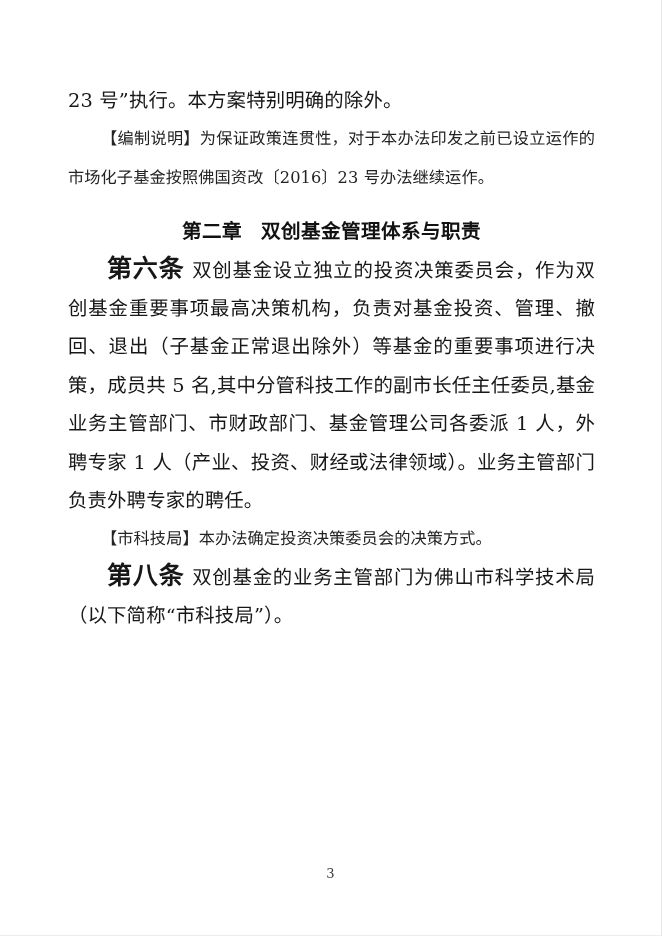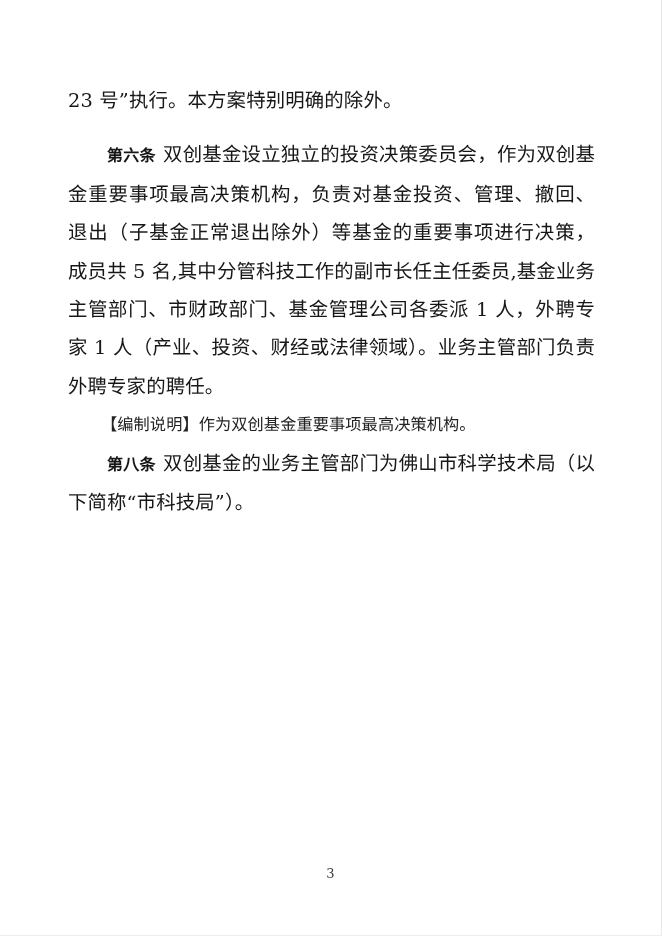--- a/index.html
+++ b/index.html
@@ -116,6 +116,7 @@
 
     <p class="p-body">23 号”执行。本方案特别明确的除外。</p>
 
+    <p class="p-note indent">【编制说明】为保证政策连贯性，对于本办法印发之前已设立运作的市场化子基金按照佛国资改〔2016〕23 号办法继续运作。</p>
 
     <div class="gap-before-heading"></div>
 

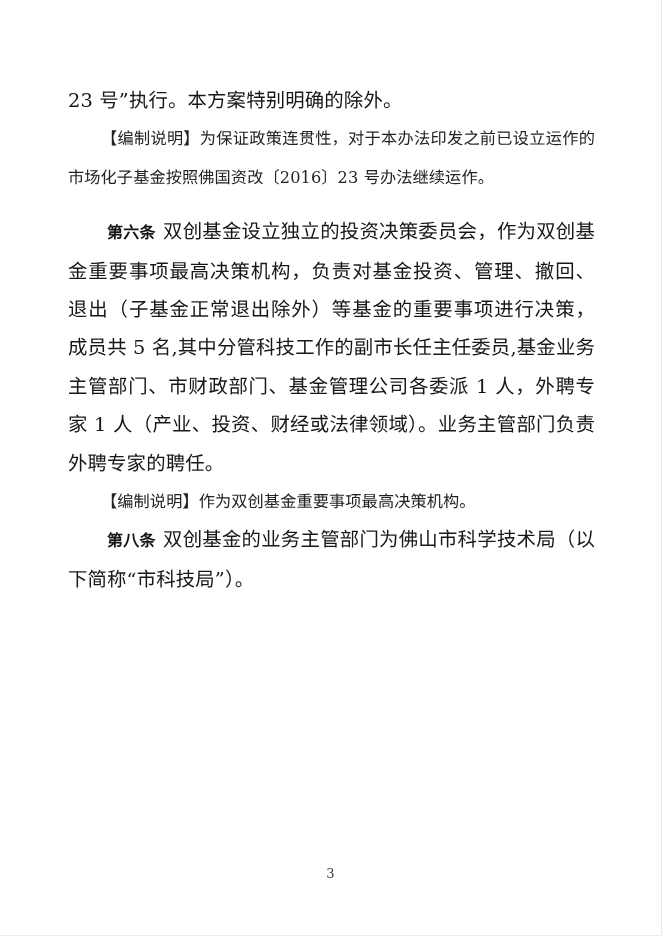--- a/index.html
+++ b/index.html
@@ -120,6 +120,7 @@
 
     <div class="gap-before-heading"></div>
 
+    <p class="chapter-heading"><span>第二章</span><span class="gap"></span><span>双创基金管理体系与职责</span></p>
 
     <p class="p-body indent"><span class="article-label">第六条</span><span class="sp"></span><span>双创基金设立独立的投资决策委员会，作为双创基金重要事项最高决策机构，负责对基金投资、管理、撤回、退出（子基金正常退出除外）等基金的重要事项进行决策，成员共 5 名,其中分管科技工作的副市长任主任委员,基金业务主管部门、市财政部门、基金管理公司各委派 1 人，外聘专家 1 人（产业、投资、财经或法律领域）。业务主管部门负责外聘专家的聘任。</span></p>
 

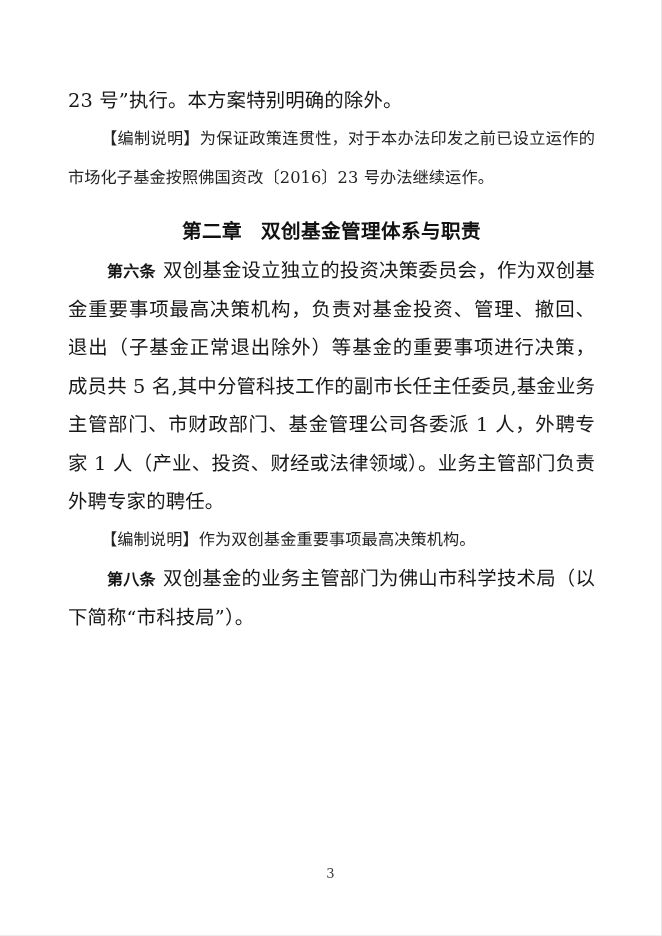--- a/index.html
+++ b/index.html
@@ -82,8 +82,8 @@
   
   .article-label {
     font-weight: bold;
-    font-family: Liberation Sans, sans-serif;
-    font-size: 16px;
+    font-family: Liberation Mono, monospace;
+    font-size: 25px;
     letter-spacing: 0.2px;
   }
 

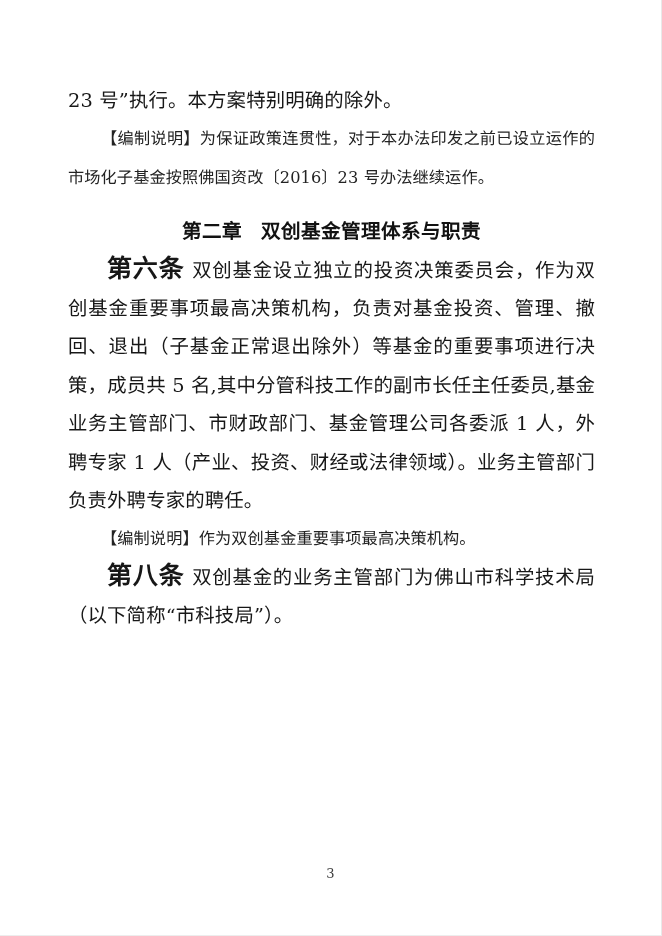--- a/index.html
+++ b/index.html
@@ -126,7 +126,7 @@
 
 
 
-    <p class="p-note indent">【编制说明】作为双创基金重要事项最高决策机构。</p>
+    <p class="p-note indent">【市科技局】本办法确定投资决策委员会的决策方式。</p>
 
     <p class="p-body indent"><span class="article-label">第八条</span><span class="sp"></span><span>双创基金的业务主管部门为佛山市科学技术局（以下简称“市科技局”）。</span></p>
 

